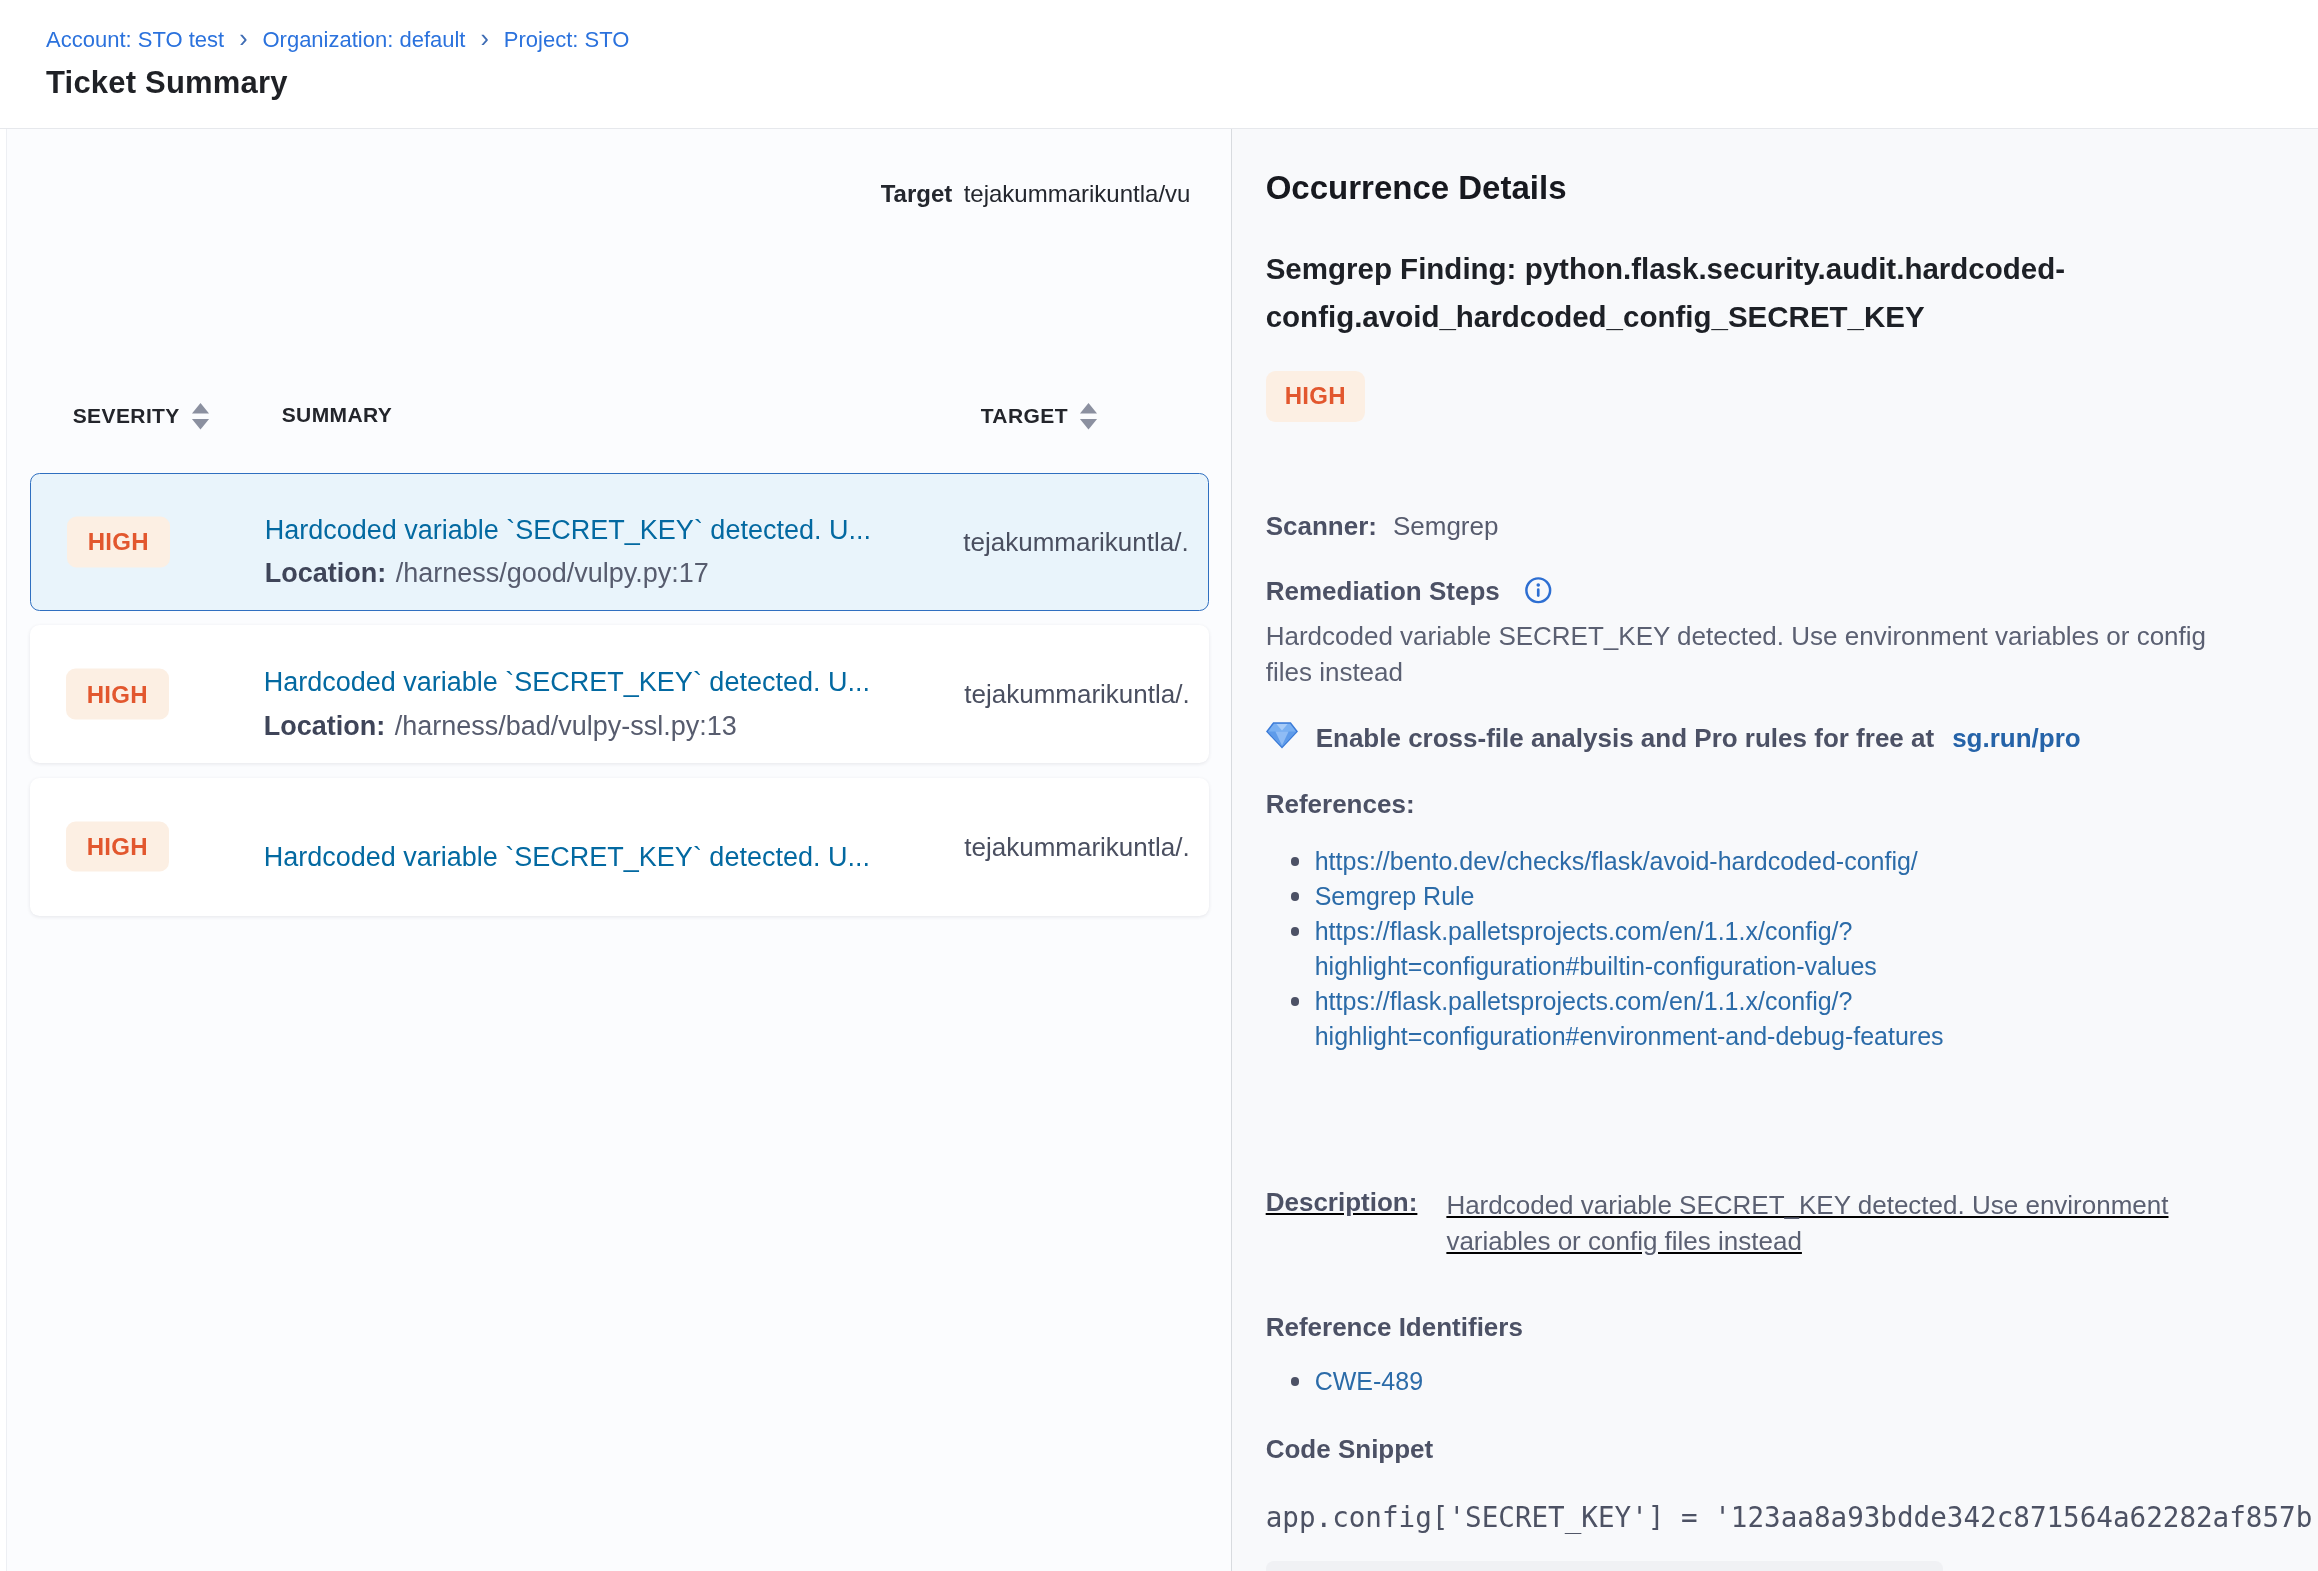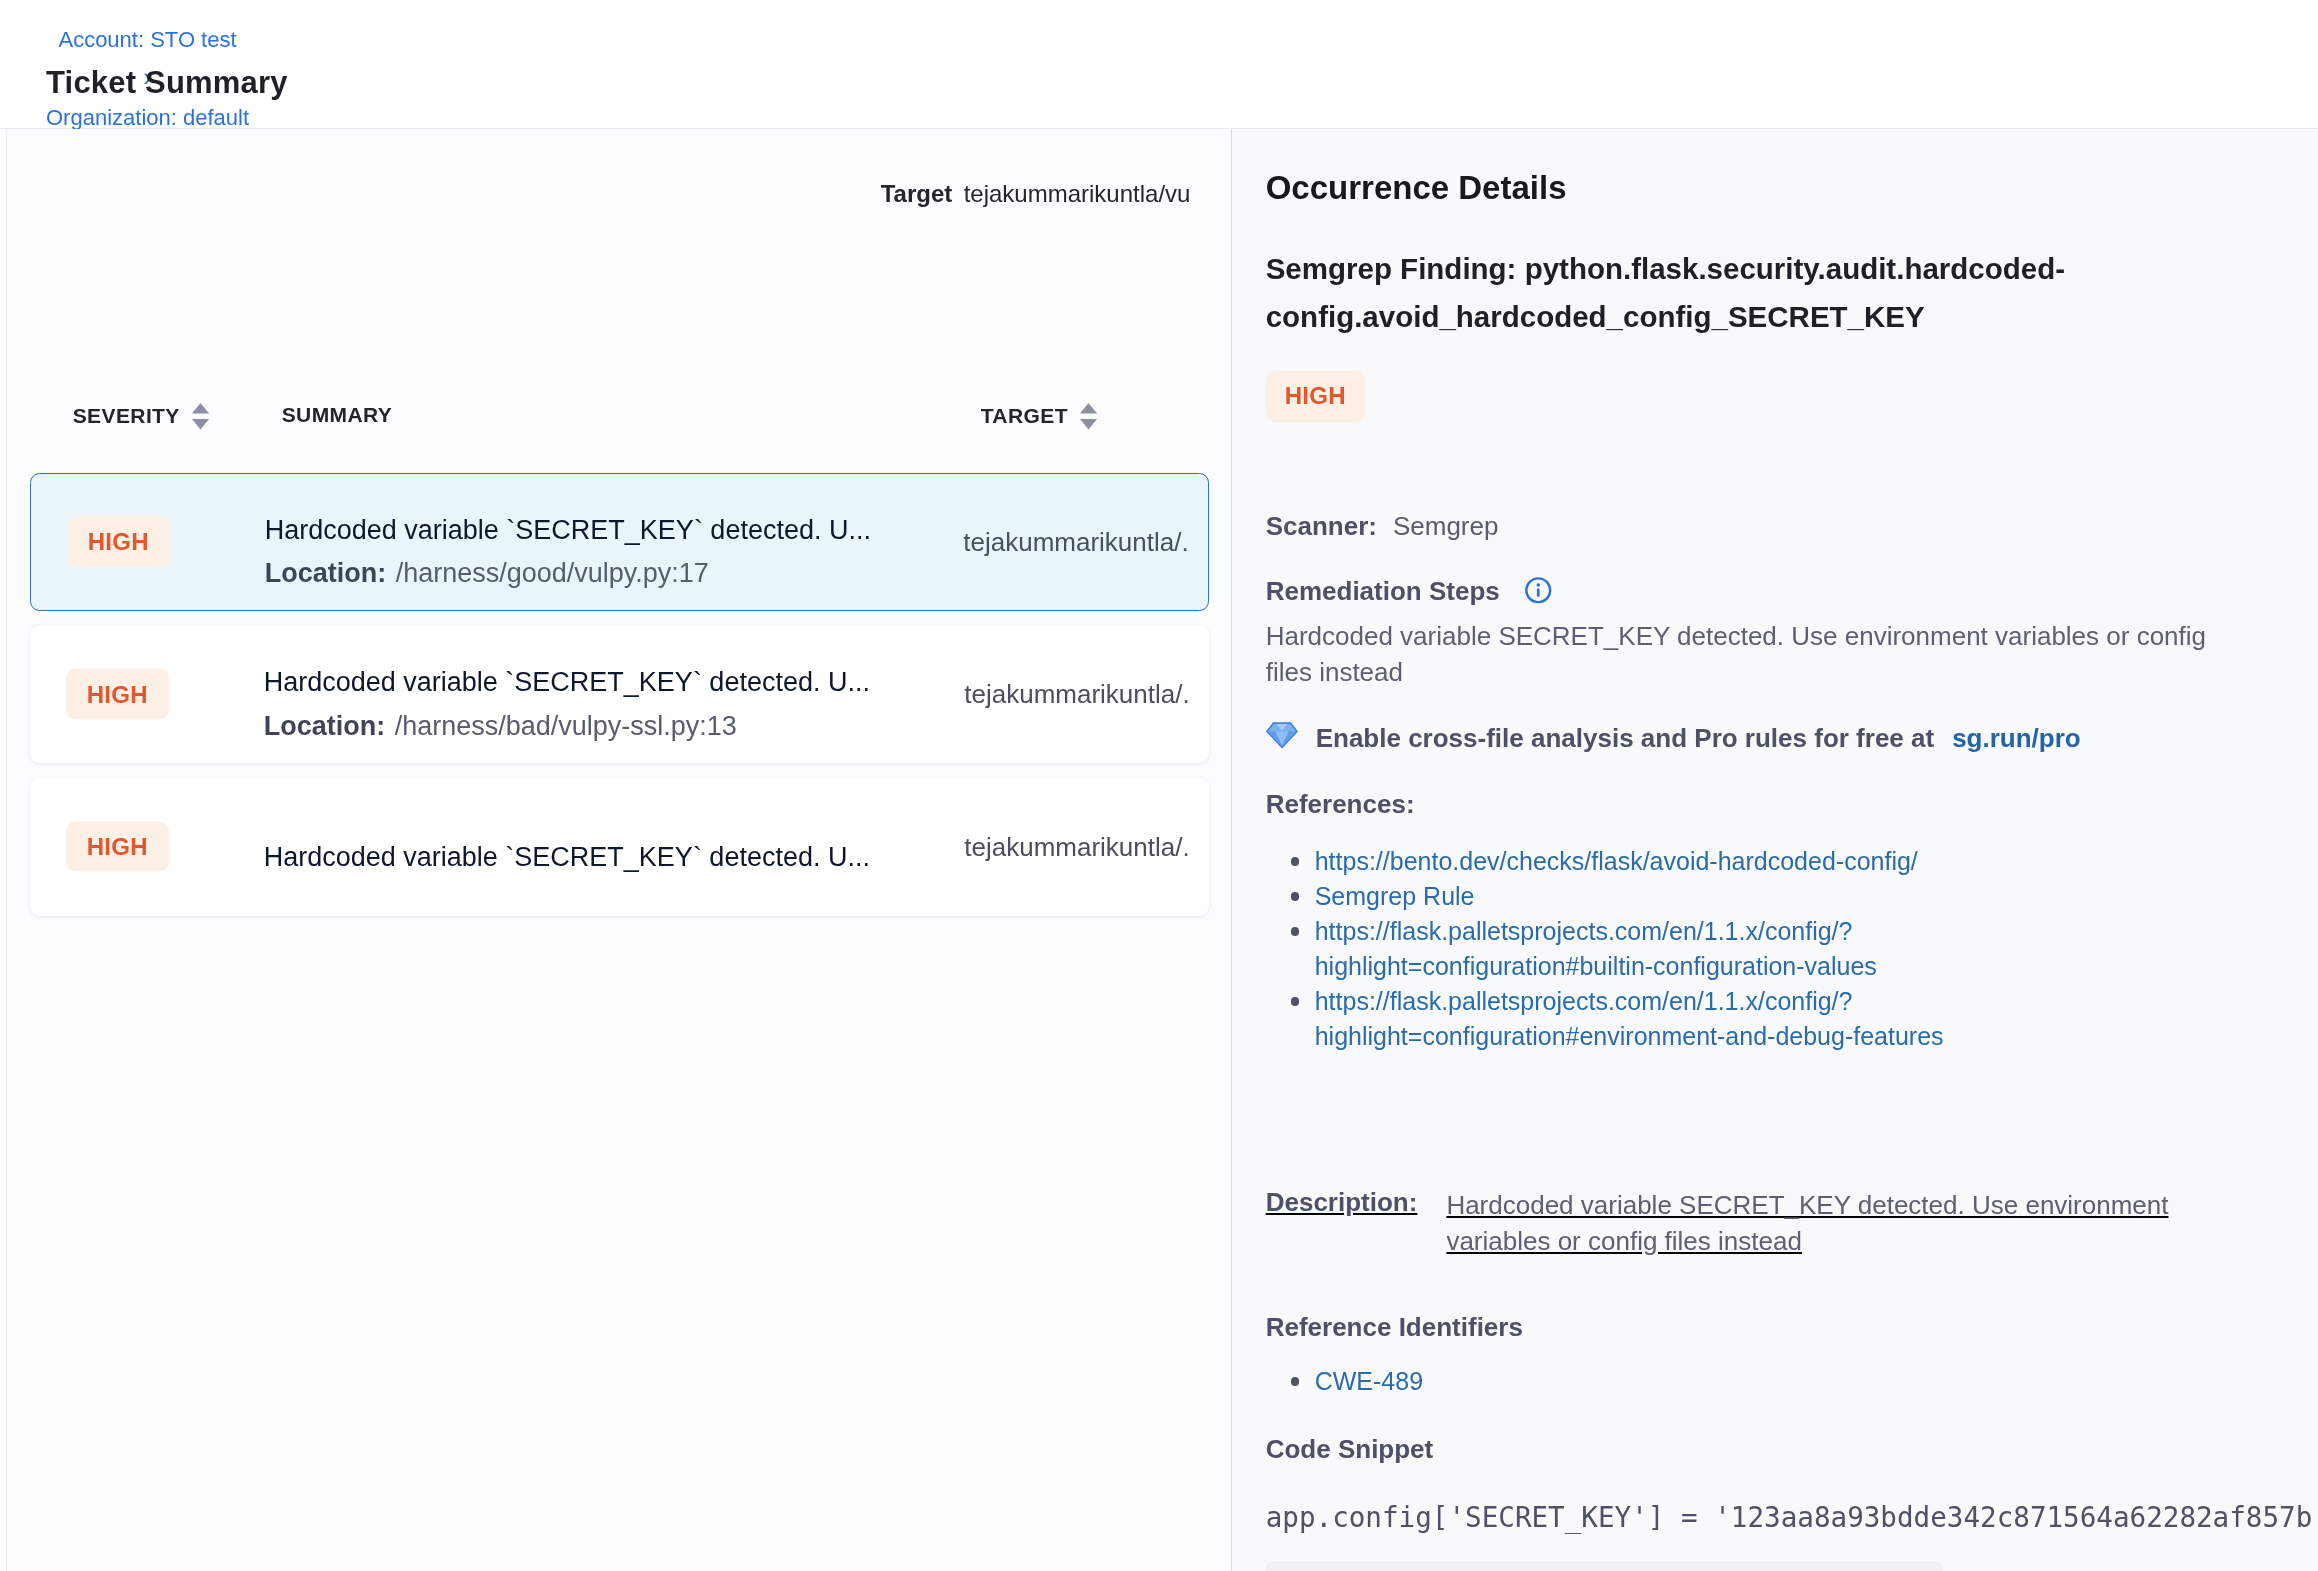--- a/index.html
+++ b/index.html
@@ -8,7 +8,7 @@
 
   
   .top-header { position:relative; height:129px; background:#fff; border-bottom:1px solid #E6E8EC; }
-  .breadcrumb { position:absolute; left:46px; top:27px; font-size:22px; display:flex; align-items:center; gap:15px; white-space:nowrap;flex-direction:column; }
+  .breadcrumb { position:absolute; left:46px; top:27px; font-size:22px; display:flex; align-items:center; gap:15px; white-space:nowrap; }
   .breadcrumb a { color:#2B72DD; text-decoration:none; cursor:pointer; }
   .crumb-sep { color:#3E6CB4; font-size:25px; line-height:22px; transform:translateY(-1.9px); }
   .page-title { position:absolute; left:46px; top:65px; font-size:31px; font-weight:700; color:#1F2126; letter-spacing:0.2px; }

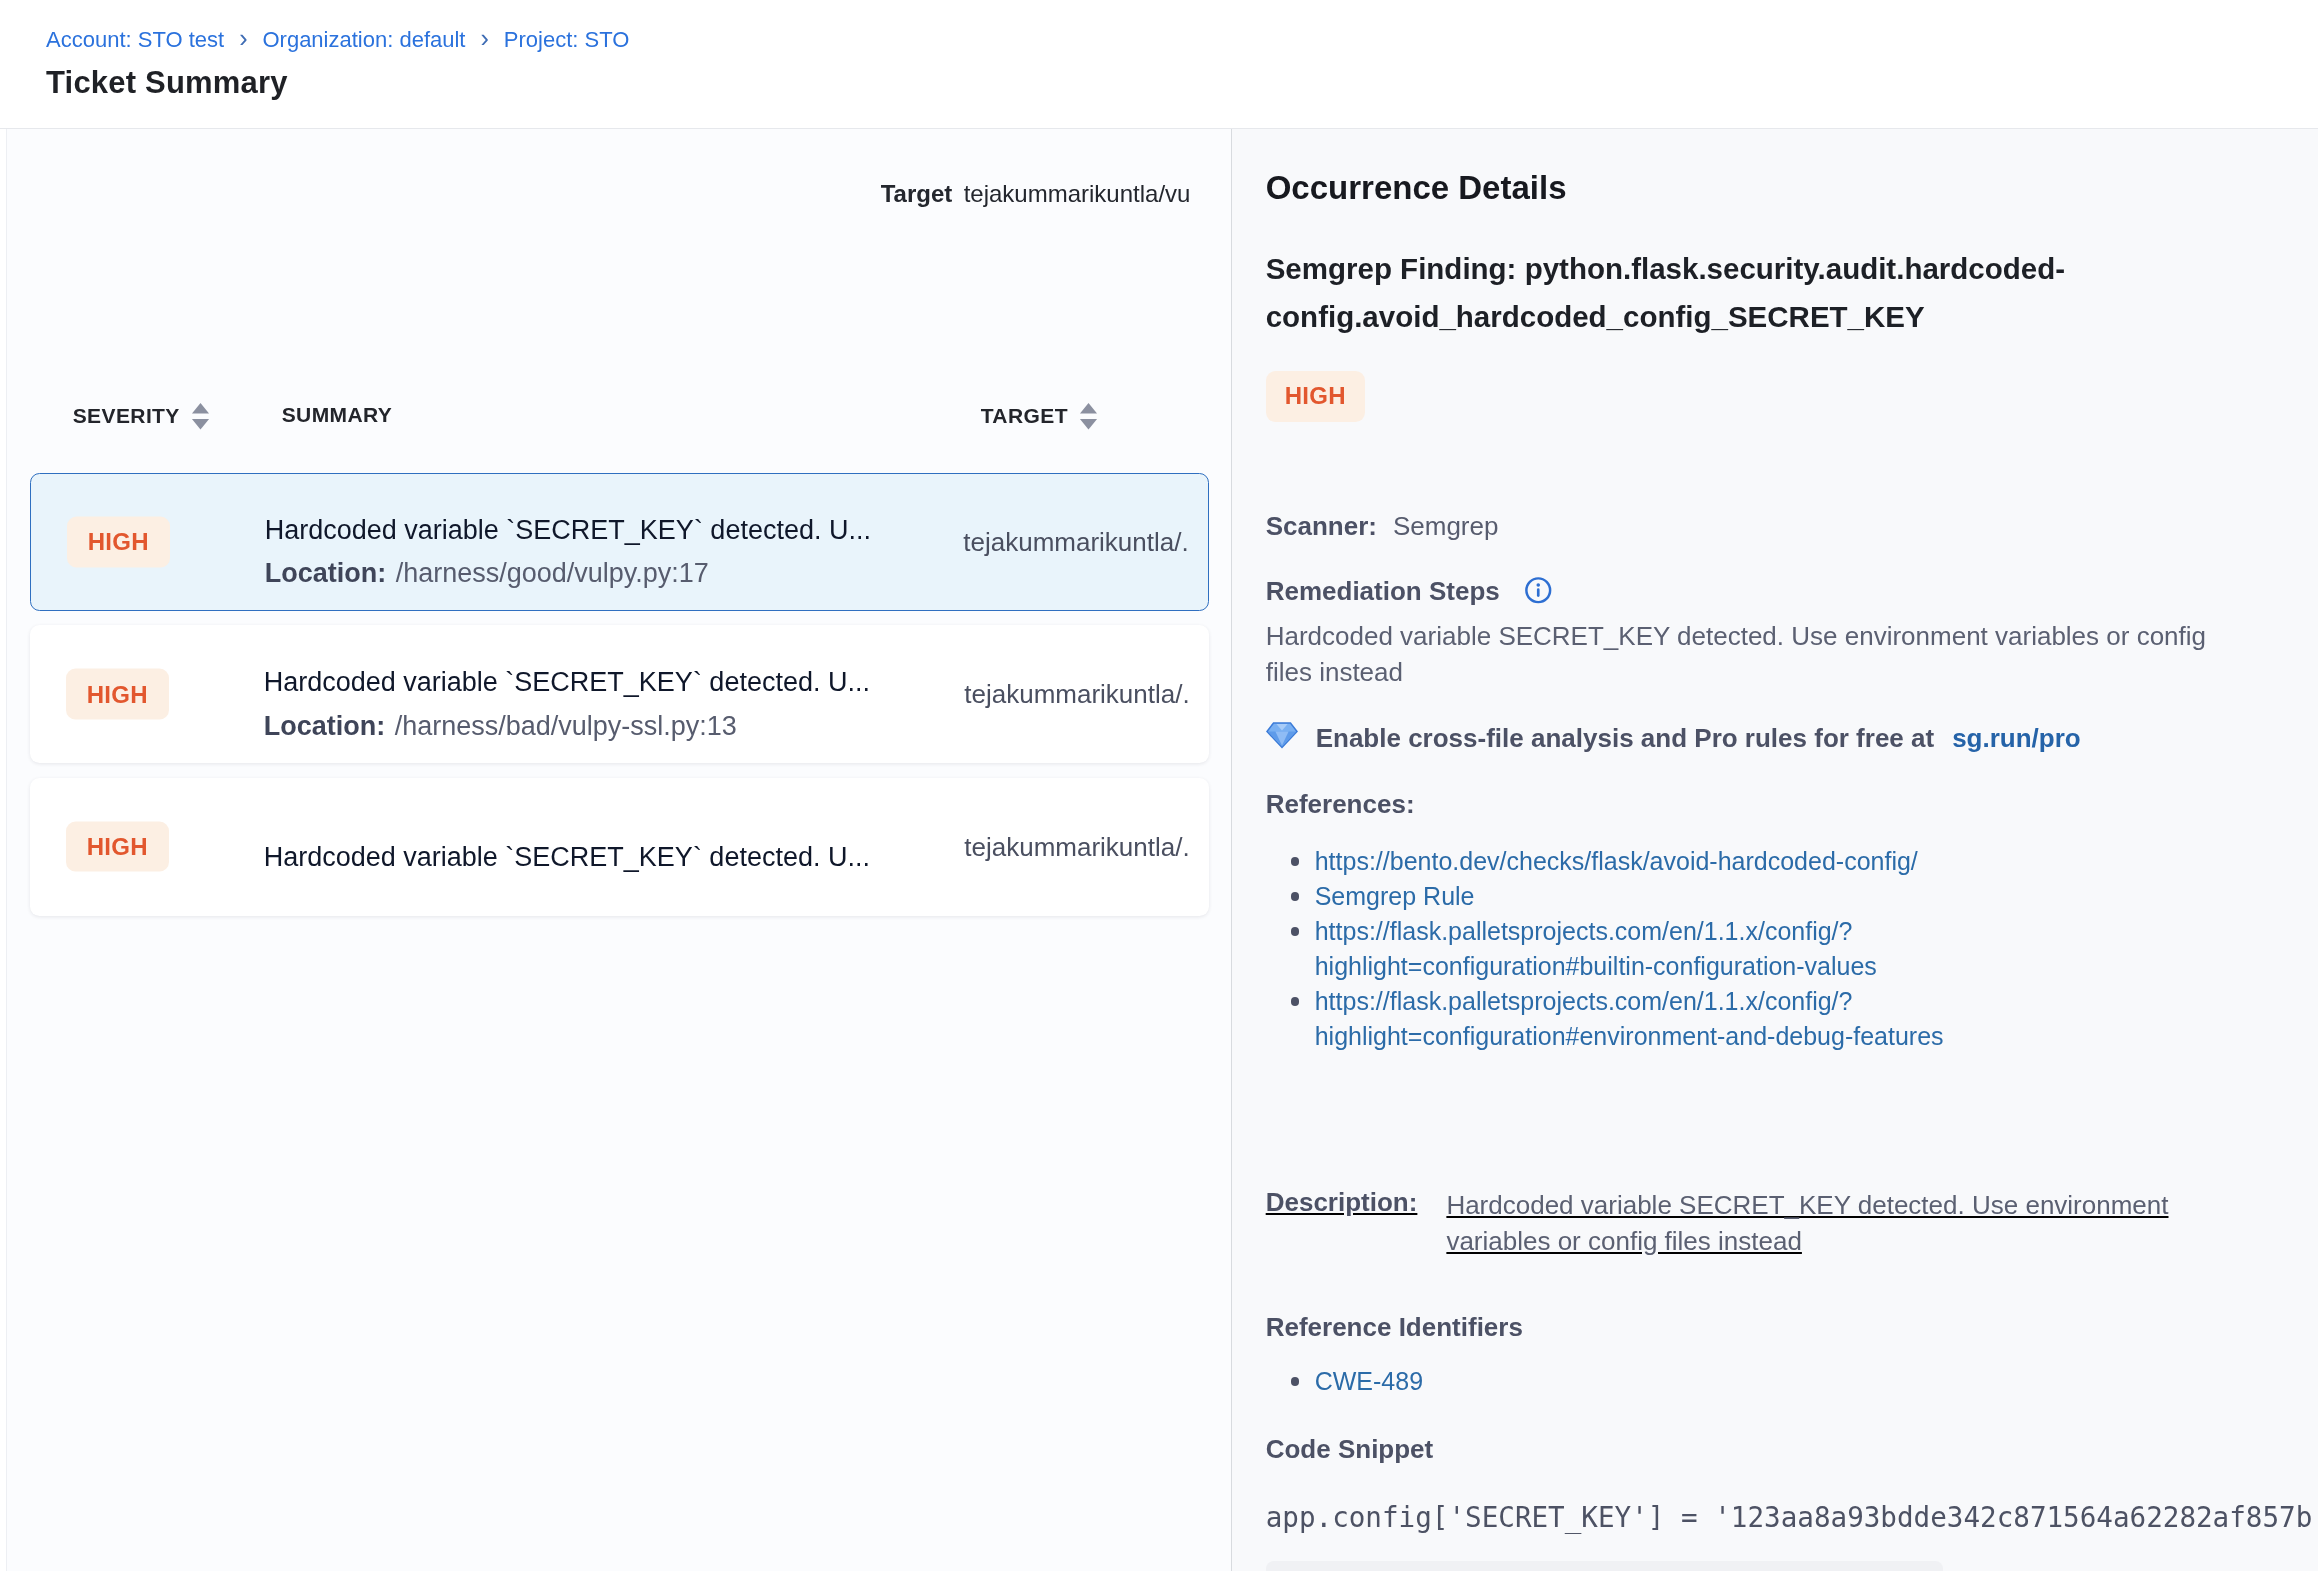--- a/index.html
+++ b/index.html
@@ -39,7 +39,7 @@
                background:#FCEFE3; color:#E2572E; font-weight:700; font-size:24px;
                padding:11.4px 21px; border-radius:9.5px; letter-spacing:0.3px; }
   .row-main { position:absolute; left:234px; top:50%; transform:translateY(-50%); display:flex; flex-direction:column; gap:12.4px; white-space:nowrap; }
-  .row-summary { font-size:27px; color:#0f172a;margin-top:20px; }
+  .row-summary { font-size:27px; color:#0369a1;margin-top:20px; }
   .row-loc { font-size:27px; color:#575C6E; }
   .row-loc b { color:#3F4559; font-weight:700; margin-right:9.5px; }
   .row-target { position:absolute; right:19px; top:50%; transform:translateY(-50%); font-size:26px; color:#4A4F60; }

